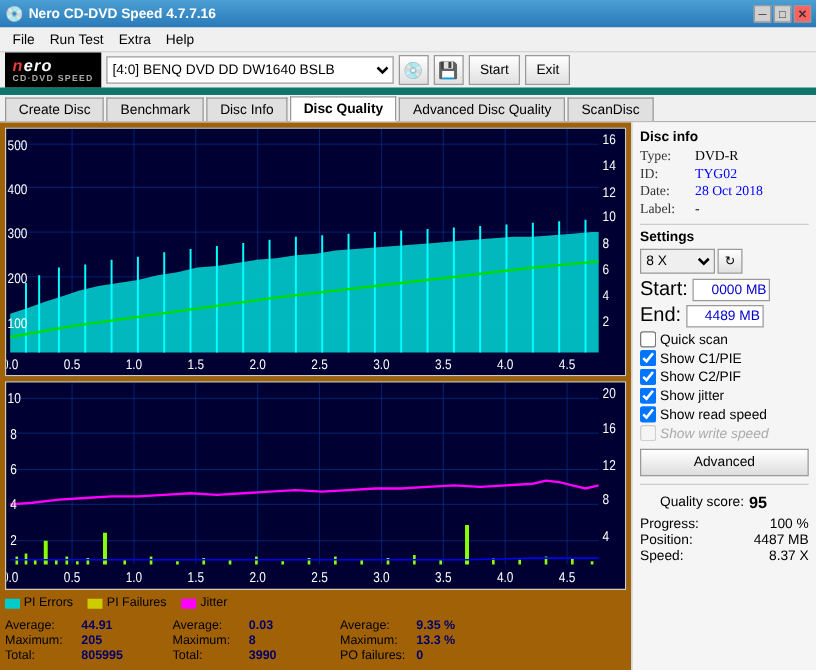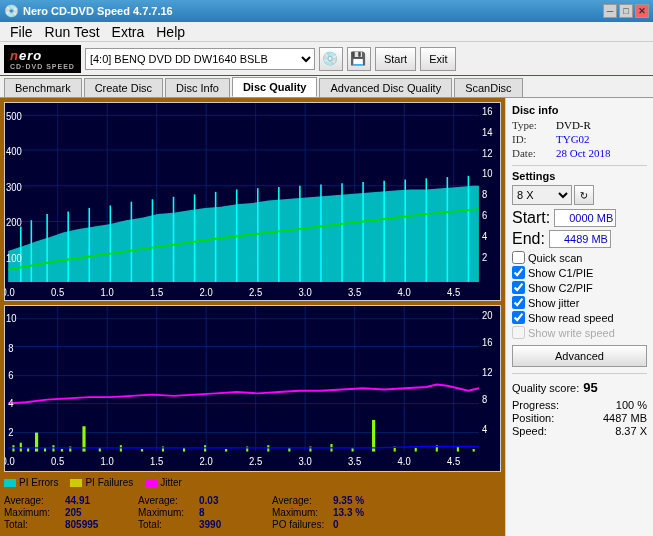--- a/index.html
+++ b/index.html
@@ -13,7 +13,7 @@
 
     
     .menu-bar { background: #f0f0f0; height: 20px; display: flex; align-items: center; padding: 0 4px; border-bottom: 1px solid #ccc; }
-    .menu-item { padding: 2px 6px; cursor: pointer; font-size: 14px; }
+    .menu-item { padding: 2px 6px; cursor: pointer; font-size: 11px; }
 
     
     .toolbar { background: #f0f0f0; height: 34px; display: flex; align-items: center; padding: 2px 4px; gap: 4px; border-bottom: 1px solid #0f766e; }

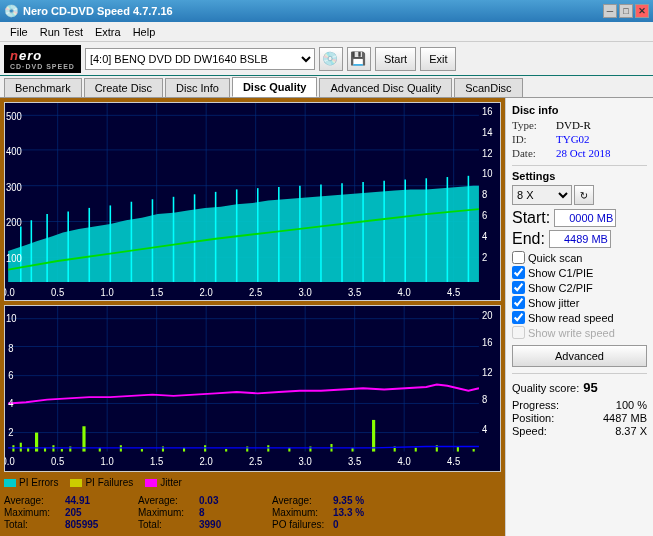--- a/index.html
+++ b/index.html
@@ -16,7 +16,7 @@
     .menu-item { padding: 2px 6px; cursor: pointer; font-size: 11px; }
 
     
-    .toolbar { background: #f0f0f0; height: 34px; display: flex; align-items: center; padding: 2px 4px; gap: 4px; border-bottom: 1px solid #0f766e; }
+    .toolbar { background: #f0f0f0; height: 34px; display: flex; align-items: center; padding: 2px 4px; gap: 4px; border-bottom: 6px solid #0f766e; }
     .nero-logo { background: #000; color: white; padding: 2px 6px; font-size: 12px; font-weight: bold; height: 28px; display: flex; align-items: center; }
     .nero-logo span { color: #e53d3d; }
     .drive-select { height: 22px; width: 230px; font-size: 11px; border: 1px solid #999; background: white; }

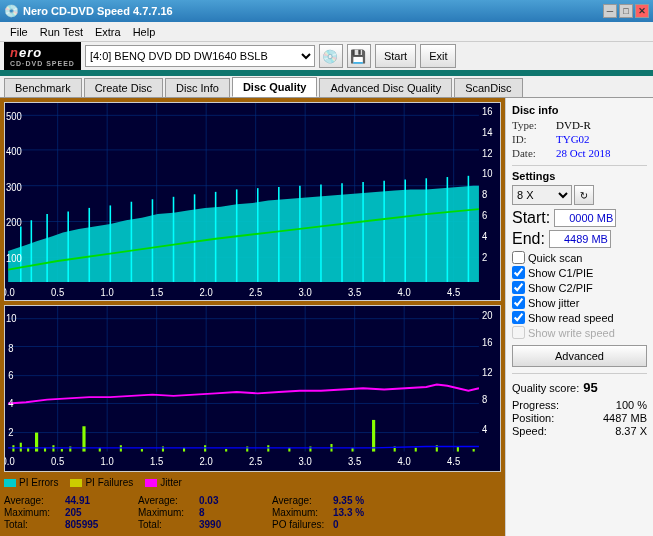--- a/index.html
+++ b/index.html
@@ -111,8 +111,8 @@
 </div>
 
 <div class="tabs">
+  <div class="tab">Create Disc</div>
   <div class="tab">Benchmark</div>
-  <div class="tab">Create Disc</div>
   <div class="tab">Disc Info</div>
   <div class="tab active">Disc Quality</div>
   <div class="tab">Advanced Disc Quality</div>

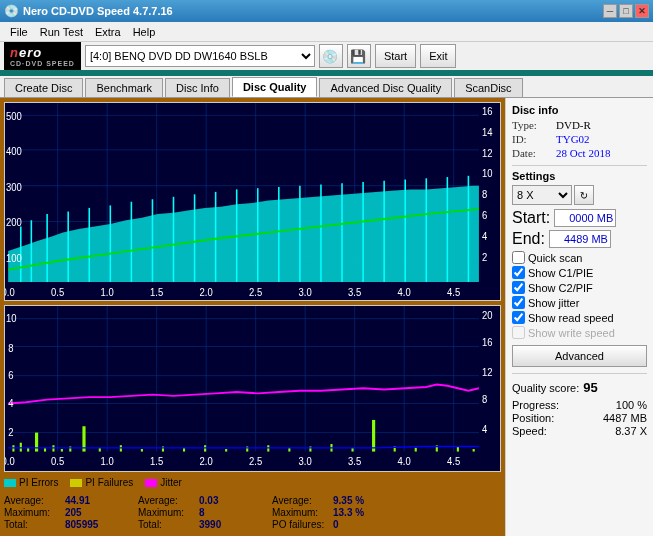--- a/index.html
+++ b/index.html
@@ -357,6 +357,10 @@
         <span class="panel-label">Date:</span>
         <span class="panel-value blue">28 Oct 2018</span>
       </div>
+      <div class="panel-row">
+        <span class="panel-label">Label:</span>
+        <span class="panel-value">-</span>
+      </div>
     </div>
 
     <hr style="border:none;border-top:1px solid #ccc;margin:4px 0;">

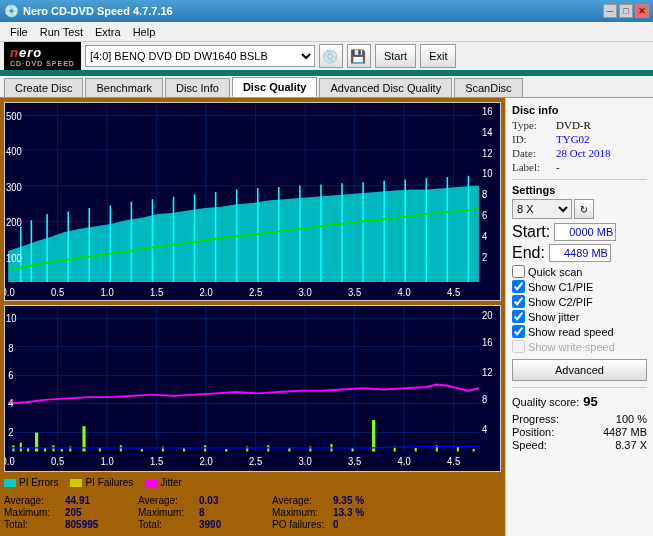--- a/index.html
+++ b/index.html
@@ -403,7 +403,7 @@
       </div>
       <div class="checkbox-row">
         <input type="checkbox" disabled="" style="">
-        <span style="color:#aaa;">Show write speed</span>
+        <span style="color:#aaa;font-style:italic;">Show write speed</span>
       </div>
       <button class="advanced-btn">Advanced</button>
     </div>

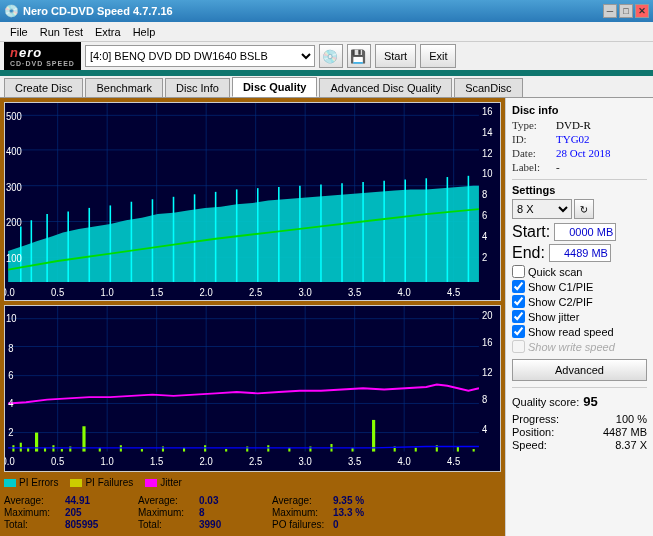--- a/index.html
+++ b/index.html
@@ -49,7 +49,7 @@
     .field-lbl { font-size: 16px; min-width: 28px; }
     .checkbox-row { display: flex; align-items: center; gap: 3px; margin-bottom: 2px; font-size: 11px; }
     .advanced-btn { width: 100%; height: 22px; background: linear-gradient(to bottom, #fff, #ddd); border: 1px solid #999; cursor: pointer; font-size: 11px; margin-top: 4px; }
-    .quality-score-row { display: flex; align-items: center; gap: 4px; margin-top: 6px; }
+    .quality-score-row { display: flex; align-items: center; gap: 4px; margin-top: 6px; margin-left: 16px; }
     .score-val { font-weight: bold; color: #000; font-size: 13px; }
     .progress-section { margin-top: 4px; }
     .prog-row { display: flex; justify-content: space-between; font-size: 11px; margin-bottom: 1px; }

